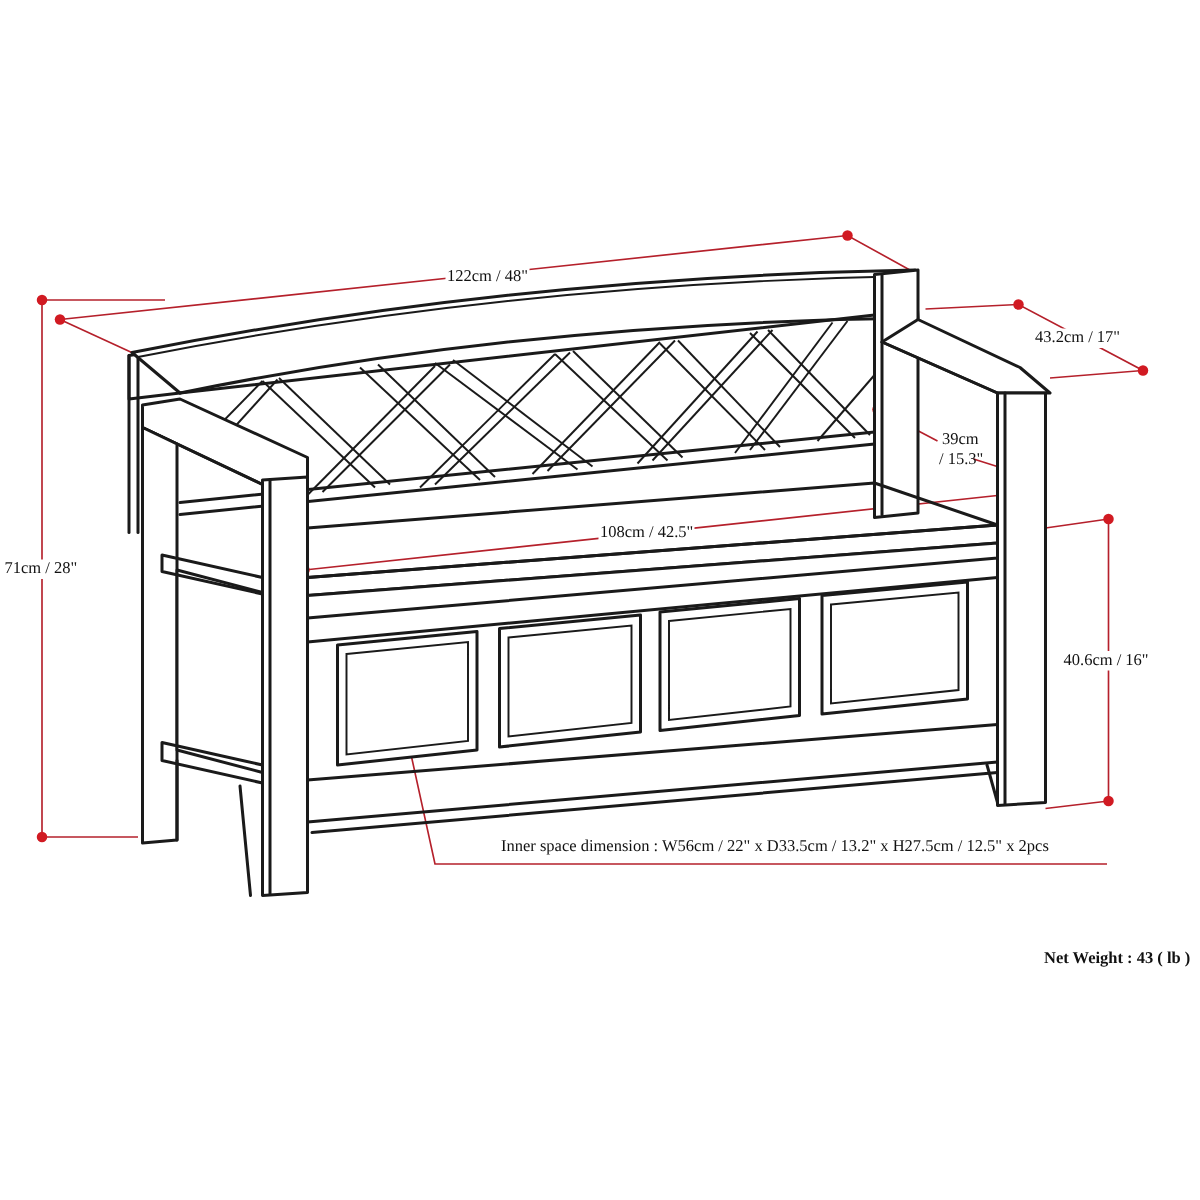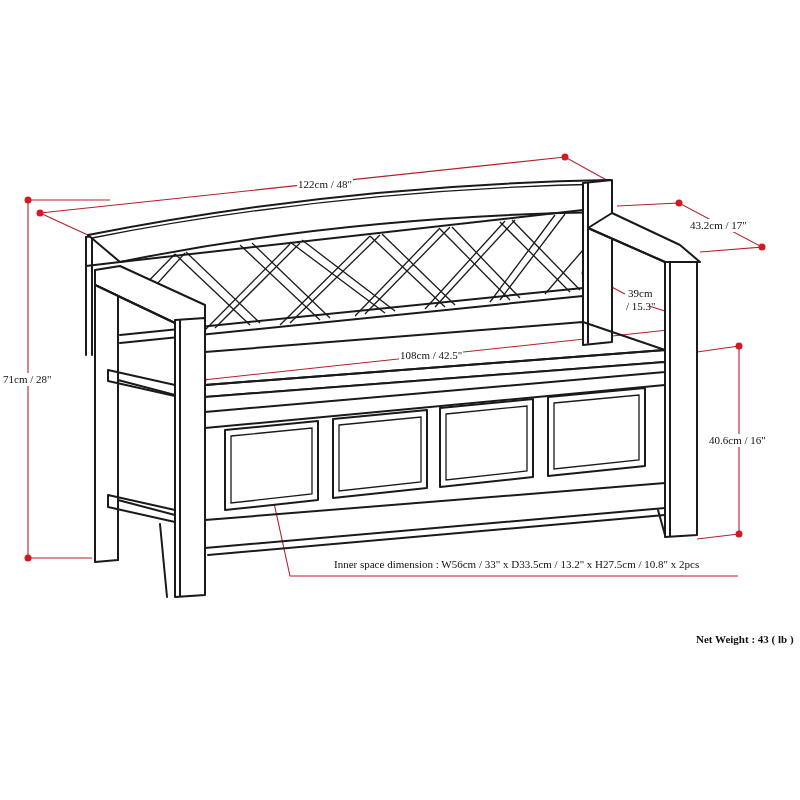--- a/index.html
+++ b/index.html
@@ -161,7 +161,7 @@
 <div class="label nobg" style="left:625px; top:300px;">/ 15.3"</div>
 <div class="label" style="left:399px; top:349px;">108cm / 42.5"</div>
 <div class="label" style="left:708px; top:434px;">40.6cm / 16"</div>
-<div class="label nobg" style="left:333px; top:558px;">Inner space dimension : W56cm / 33" x D33.5cm / 13.2" x H27.5cm / 10.8" x 2pcs</div>
+<div class="label nobg" style="left:333px; top:558px;">Inner space dimension : W56cm / 22" x D33.5cm / 13.2" x H27.5cm / 12.5" x 2pcs</div>
 <div class="label net" style="left:695px; top:633px;">Net Weight : 43 ( lb )</div>
 
 </body></html>

